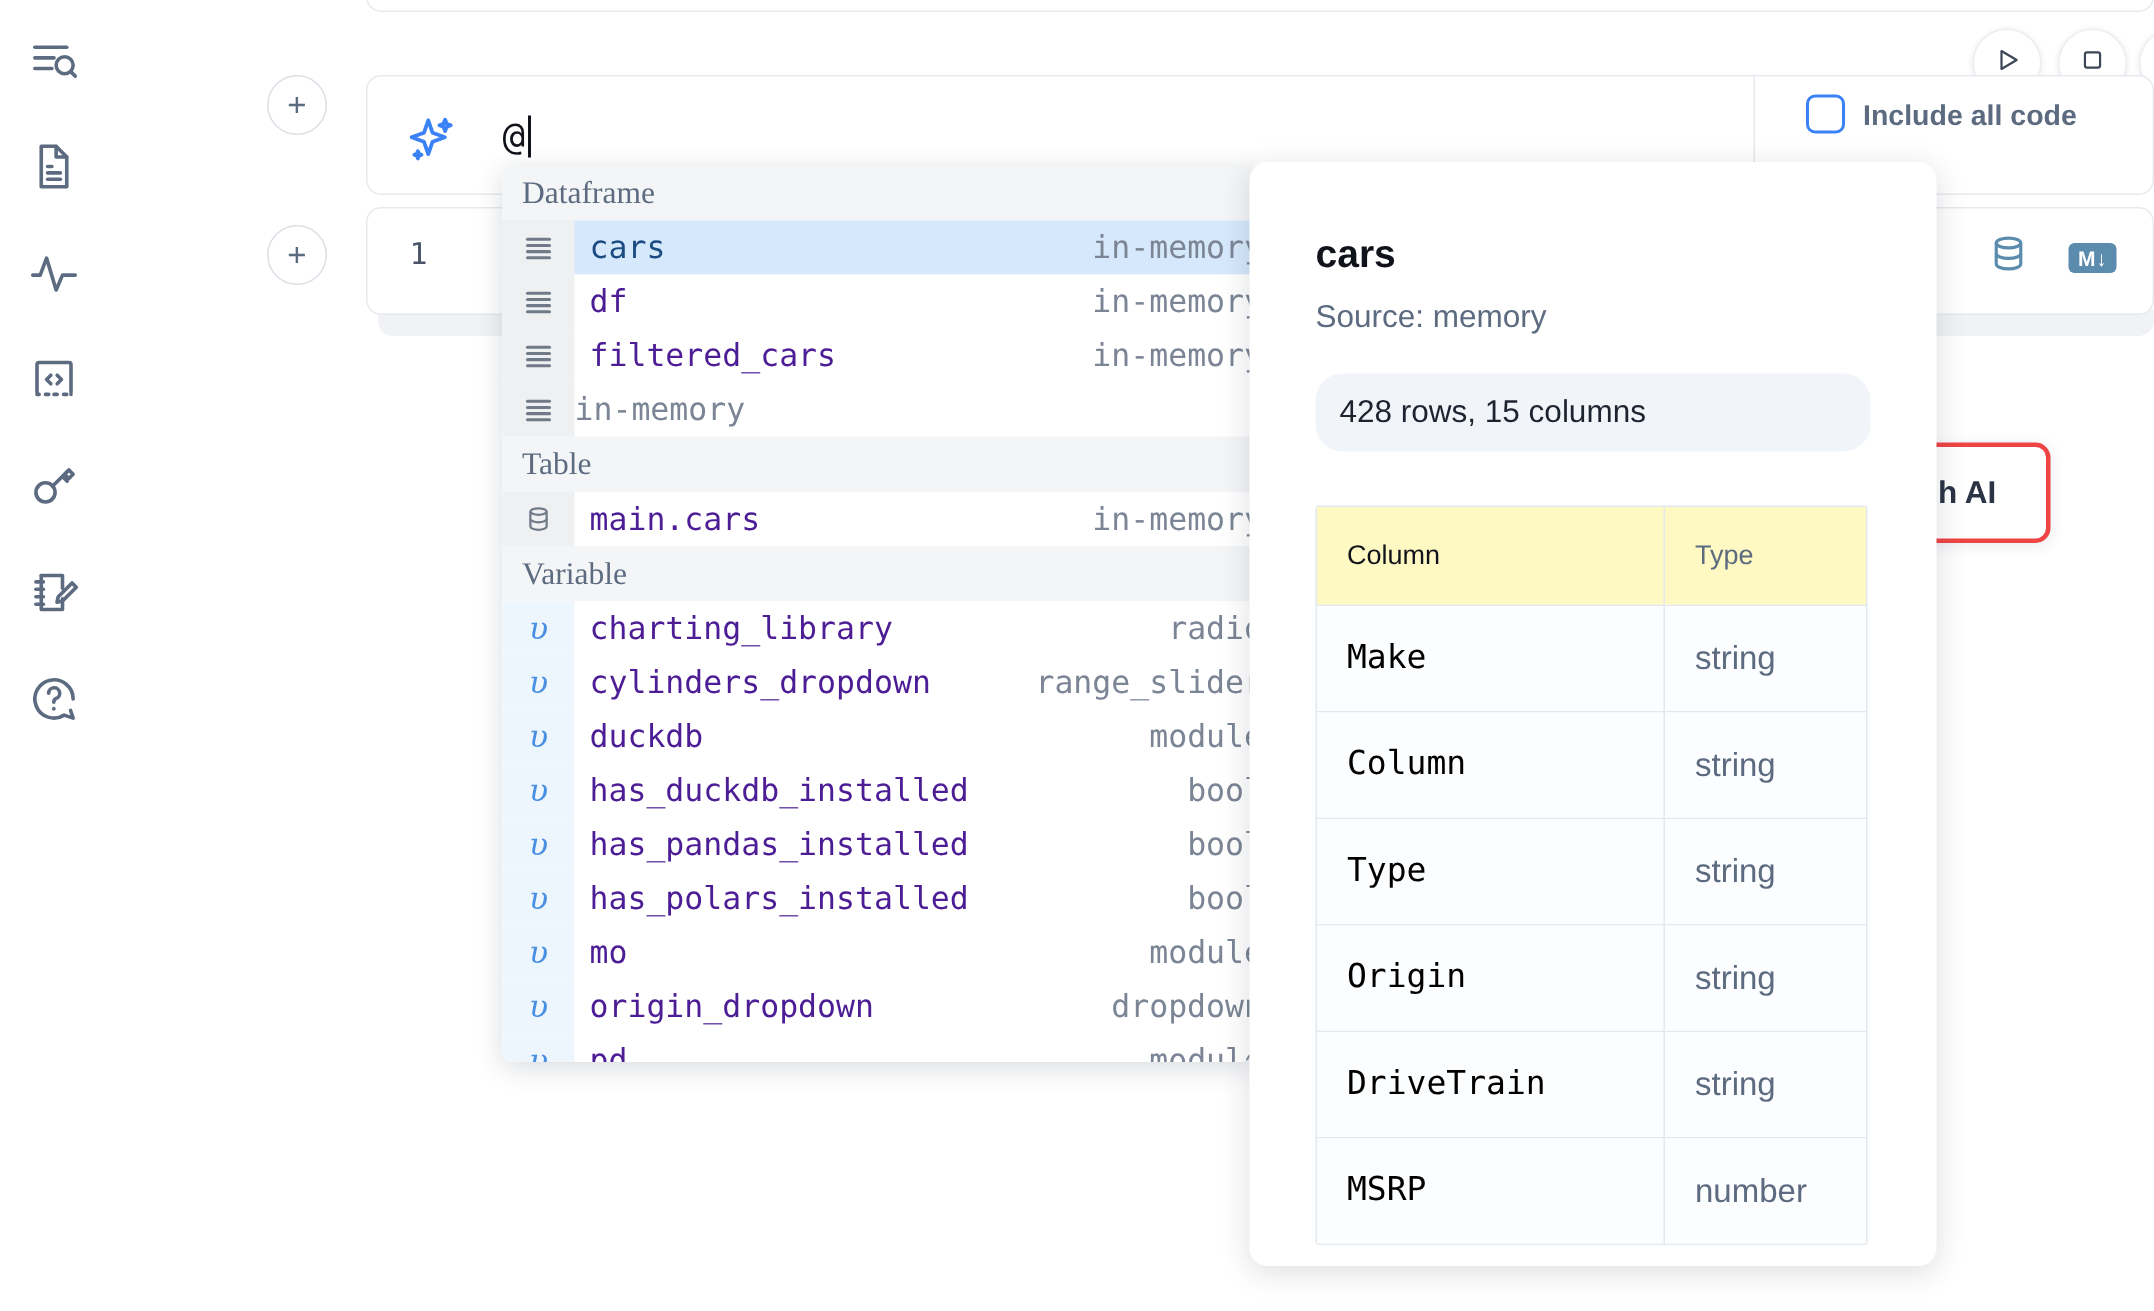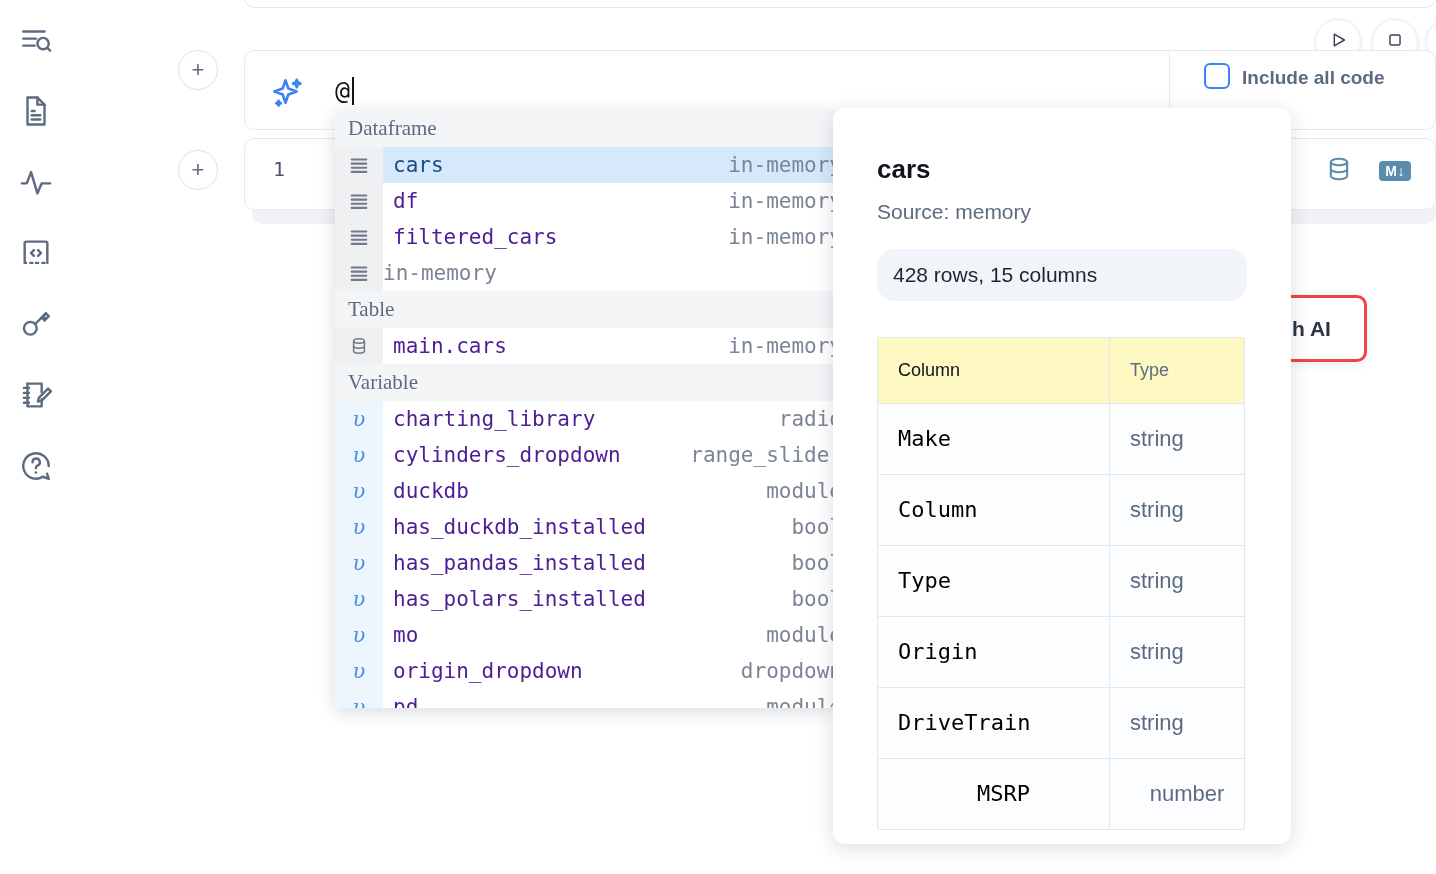--- a/index.html
+++ b/index.html
@@ -198,7 +198,7 @@
     width: 368px;
   }
   .d-tr { display: flex; border-bottom: 1px solid #e3e8ef; }
-  .d-tr:last-child { border-bottom: none; text-align: center; }
+  .d-tr:last-child { border-bottom: none; }
   .d-th {
     background: #fef9c3; font-size: 18px; color: #10131a;
     padding: 22px 0 22px 20px;

